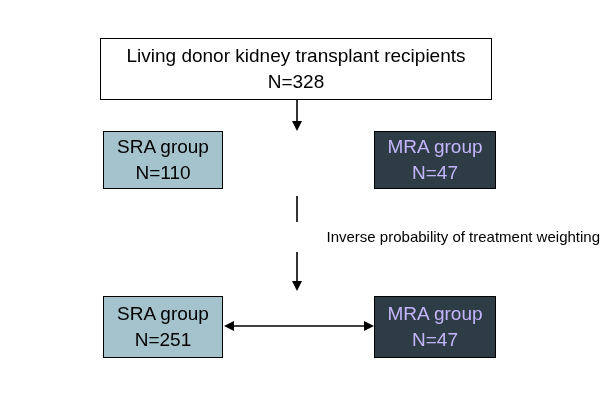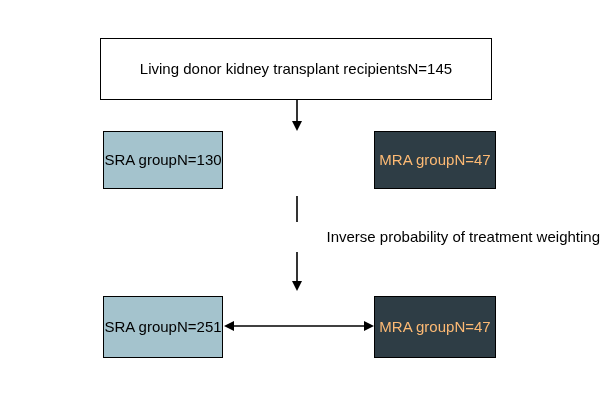--- a/index.html
+++ b/index.html
@@ -19,11 +19,11 @@
     position: absolute;
     border: 1.5px solid #000000;
     display: flex;
-    flex-direction: row;
+    flex-direction: column;
     align-items: center;
     justify-content: center;
     text-align: center;
-    font-size: 15px;
+    font-size: 19px;
     line-height: 1.35;
     color: #000000;
     box-sizing: border-box;

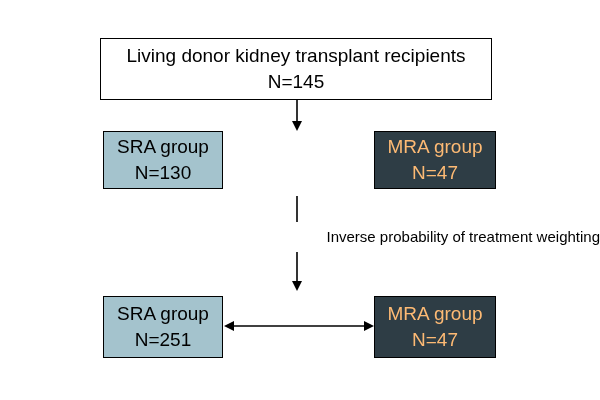--- a/index.html
+++ b/index.html
@@ -72,7 +72,7 @@
 
   <div class="box box-top">
     <div>Living donor kidney transplant recipients</div>
-    <div>N=145</div>
+    <div>N=328</div>
   </div>
 
   <div class="box box-sra box-sra-1">

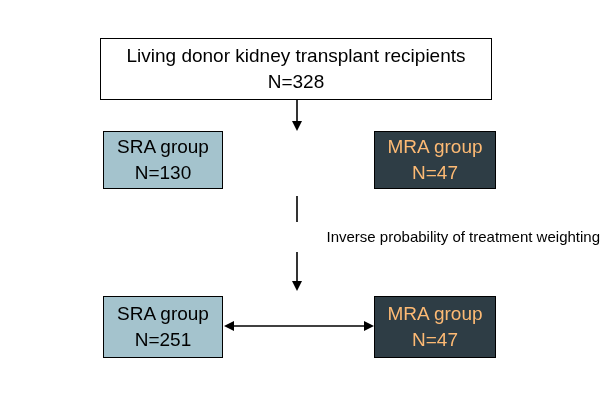--- a/index.html
+++ b/index.html
@@ -38,7 +38,7 @@
   }
   .box-mra {
     background: #2e3d45;
-    color: #fdba74;
+    color: #c4b5fd;
   }
   .box-sra-1 { left: 103px; top: 131px; width: 120px; height: 58px; }
   .box-mra-1 { left: 374px; top: 131px; width: 122px; height: 58px; }

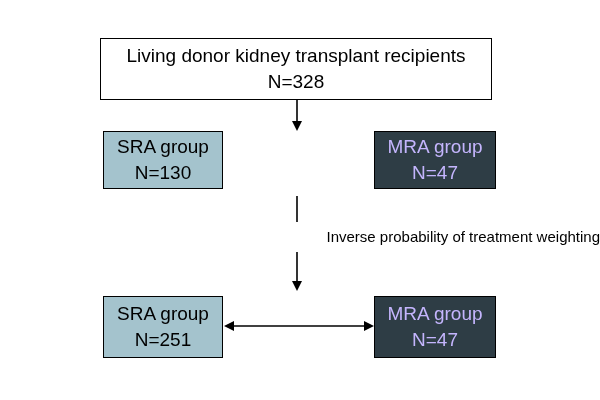--- a/index.html
+++ b/index.html
@@ -77,7 +77,7 @@
 
   <div class="box box-sra box-sra-1">
     <div>SRA group</div>
-    <div>N=130</div>
+    <div>N=110</div>
   </div>
   <div class="box box-mra box-mra-1">
     <div>MRA group</div>

